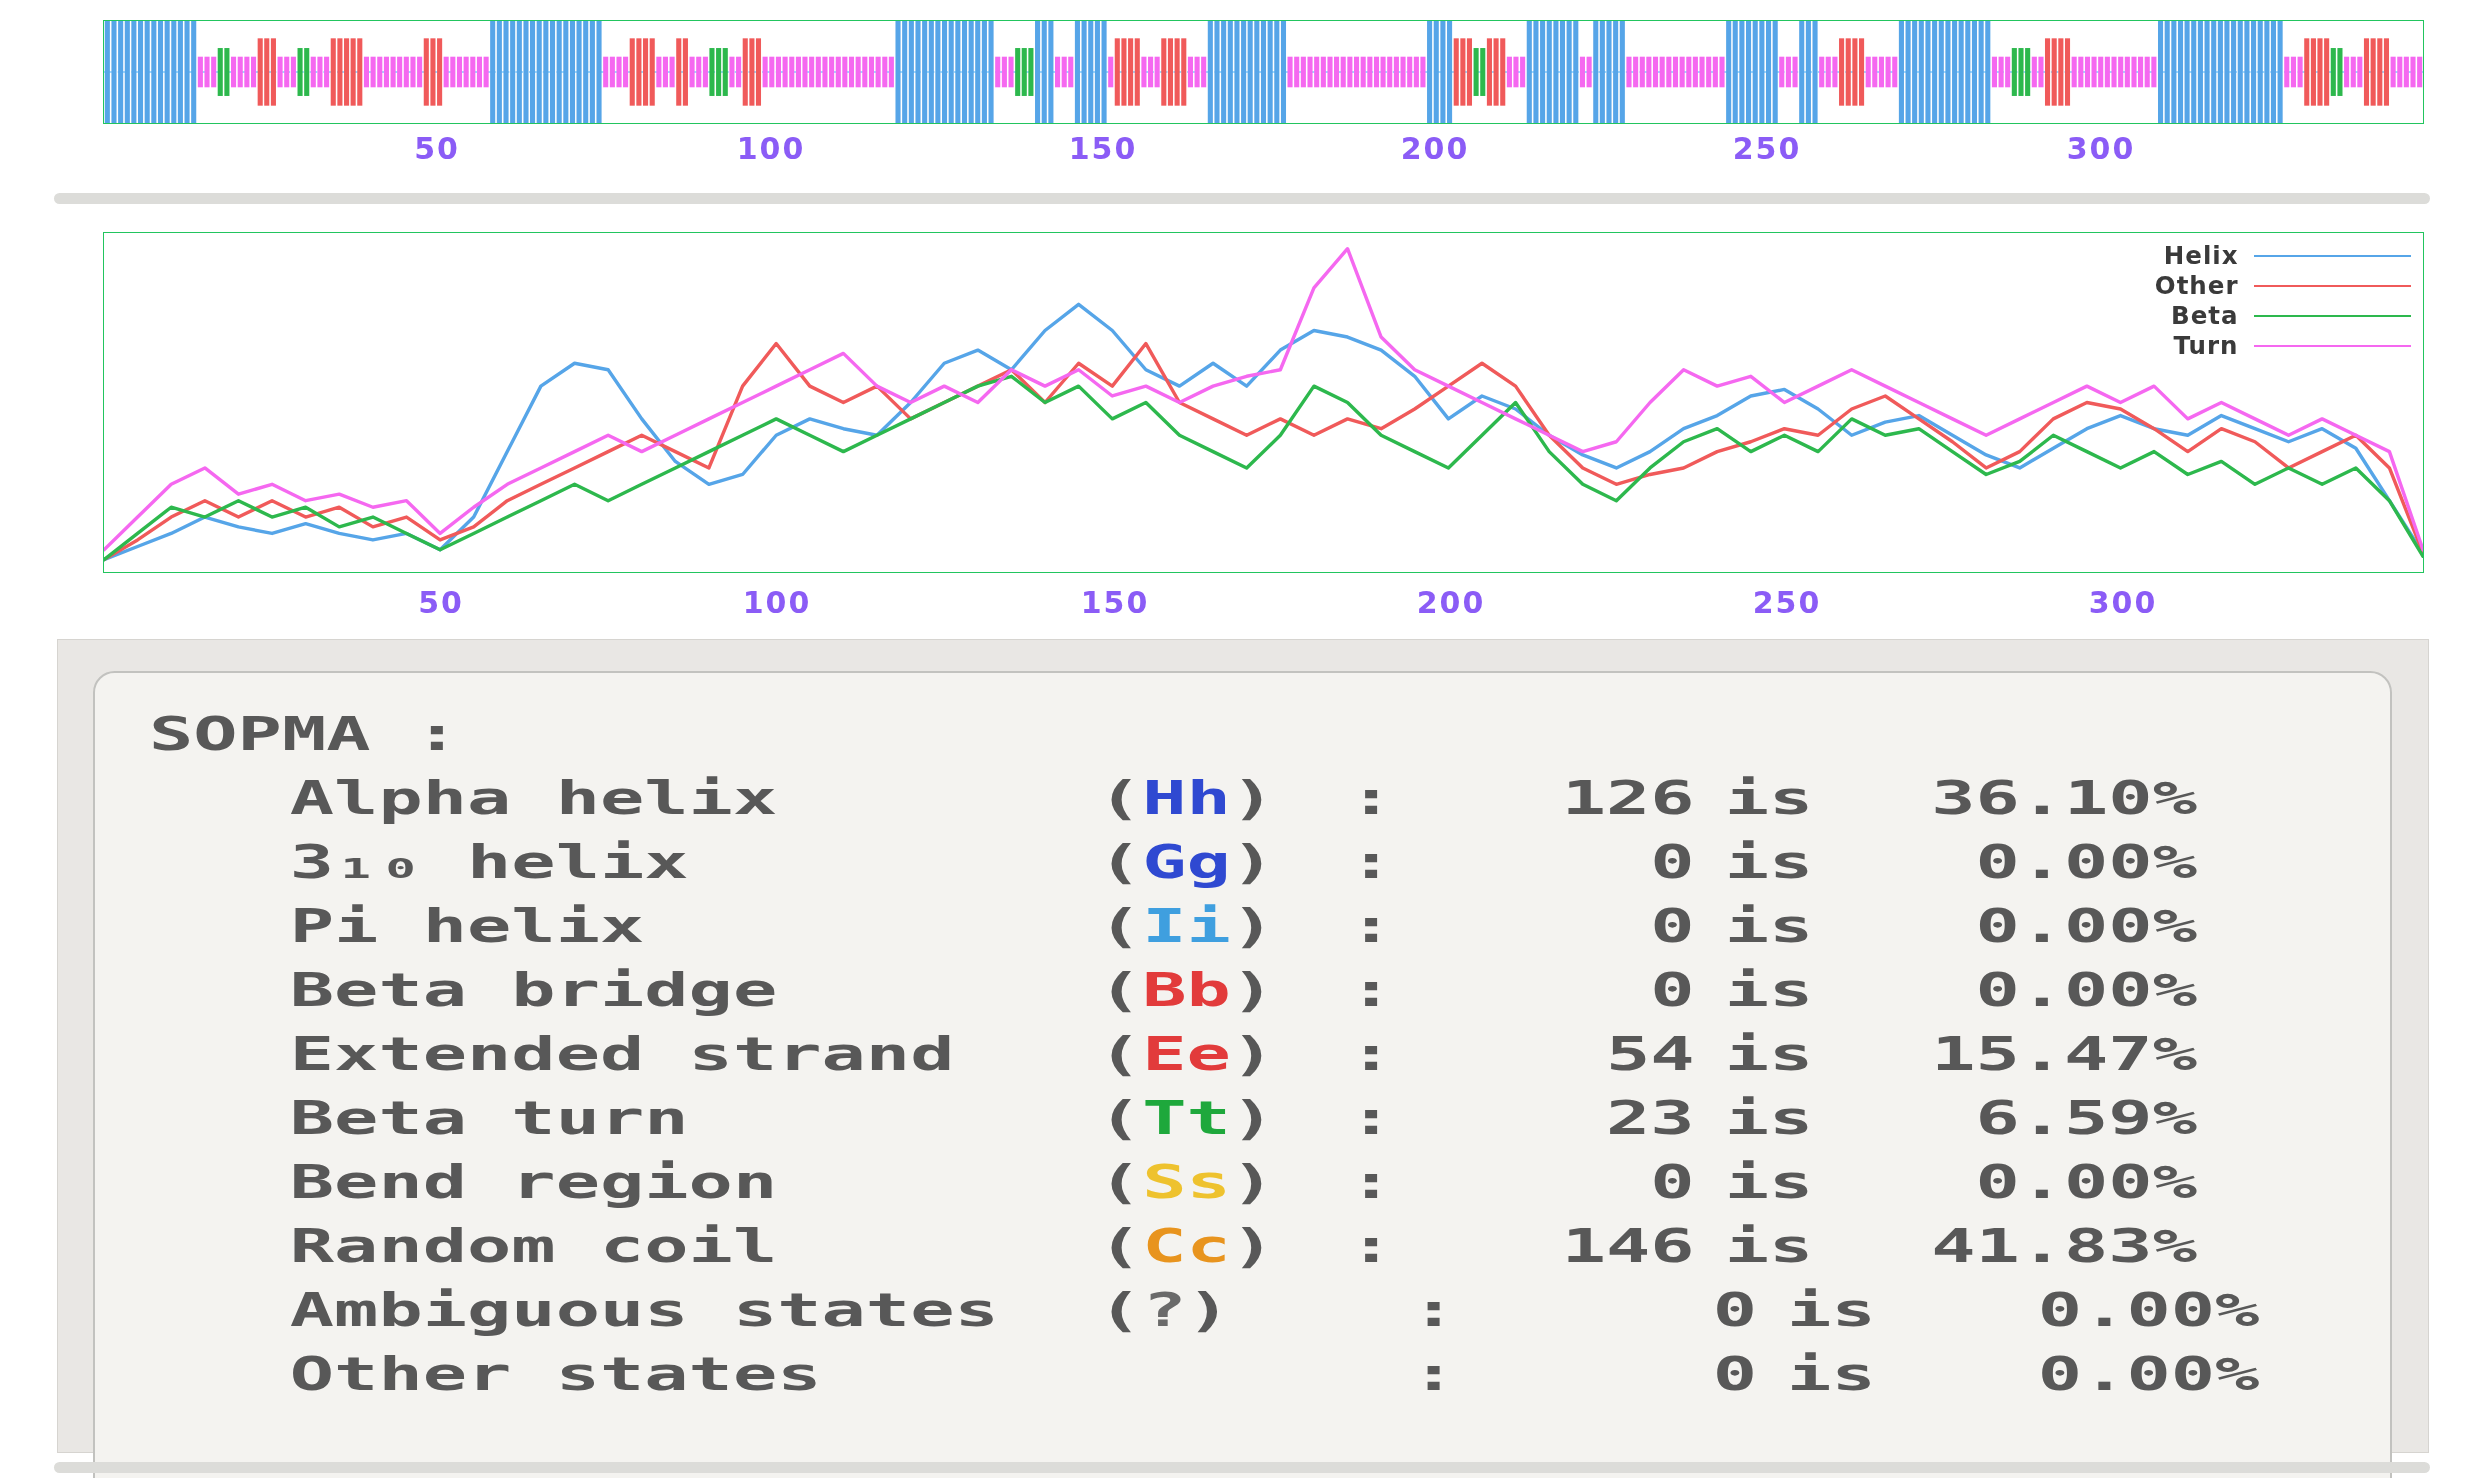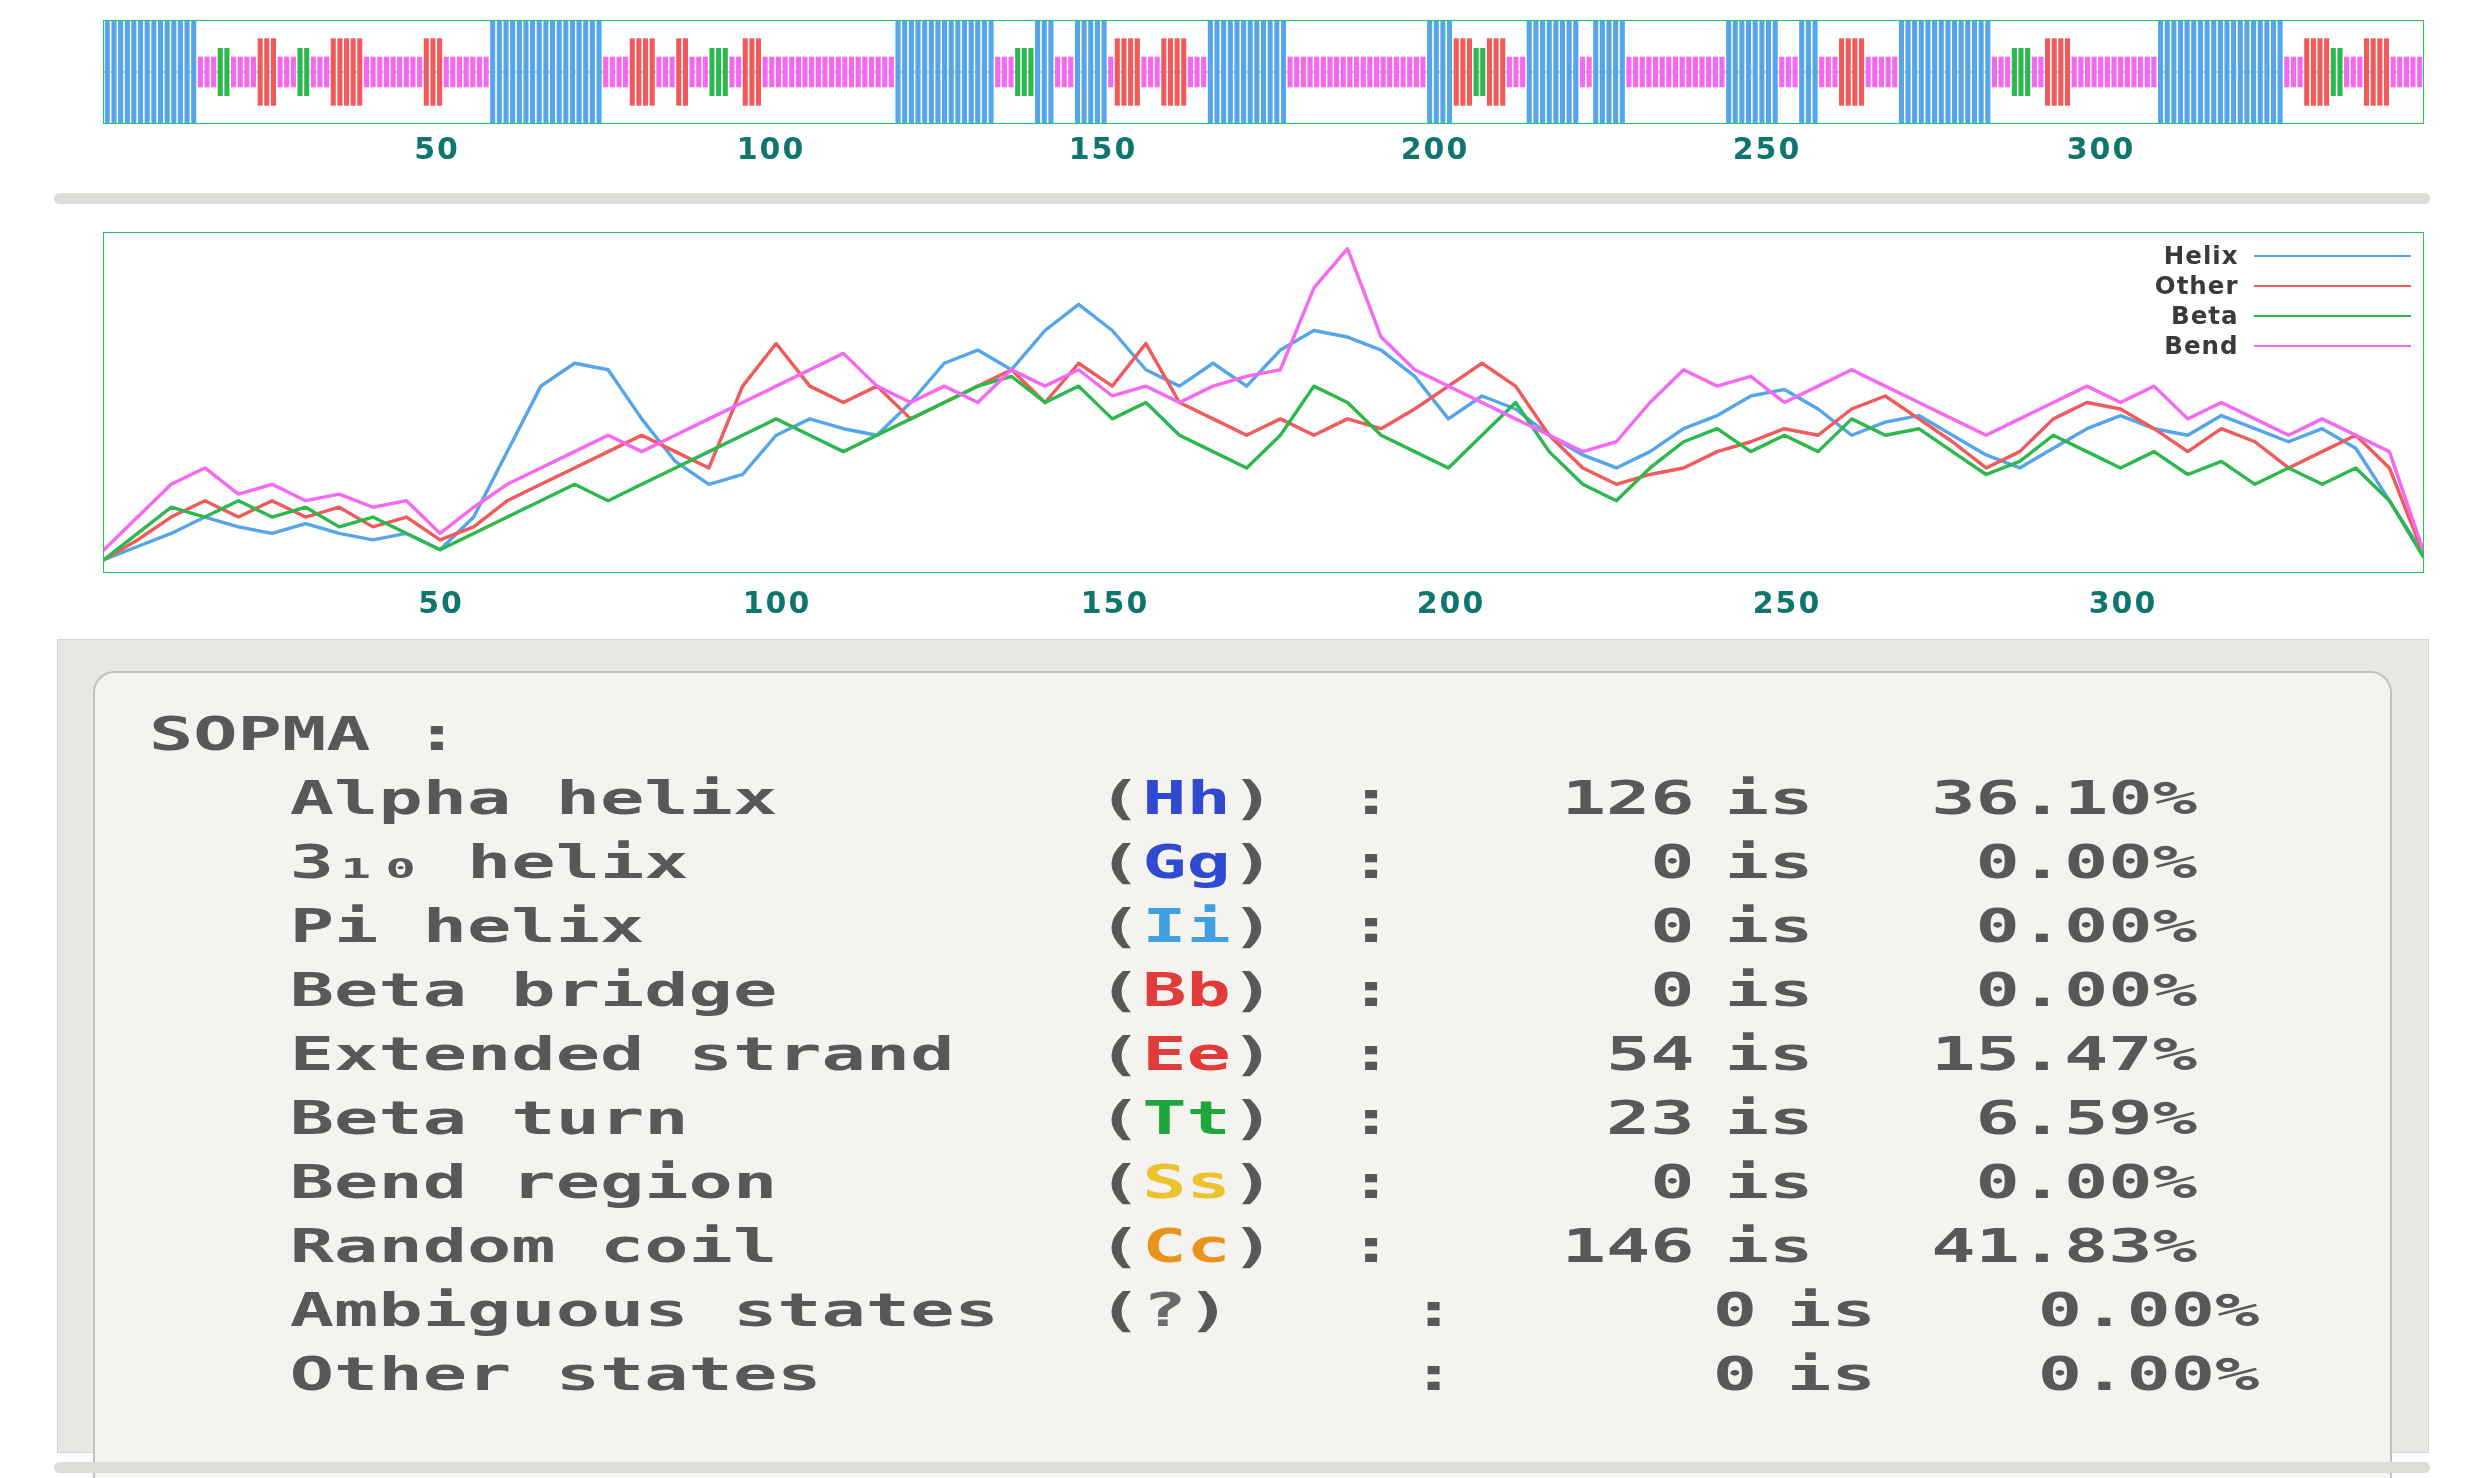--- a/index.html
+++ b/index.html
@@ -14,7 +14,7 @@
   .tick-row{position:absolute;left:105px;width:2321px;height:43px;}
   #ticks1{top:131px;}
   #ticks2{top:585px;}
-  .tick{position:absolute;transform:translateX(-50%);font-size:30px;font-weight:bold;color:#0f766e;
+  .tick{position:absolute;transform:translateX(-50%);font-size:30px;font-weight:bold;color:#8b5cf6;
         font-family:"DejaVu Sans",sans-serif;letter-spacing:2px;}
 
   .divider{position:absolute;background:#dcdcd9;border-radius:5.9px;}

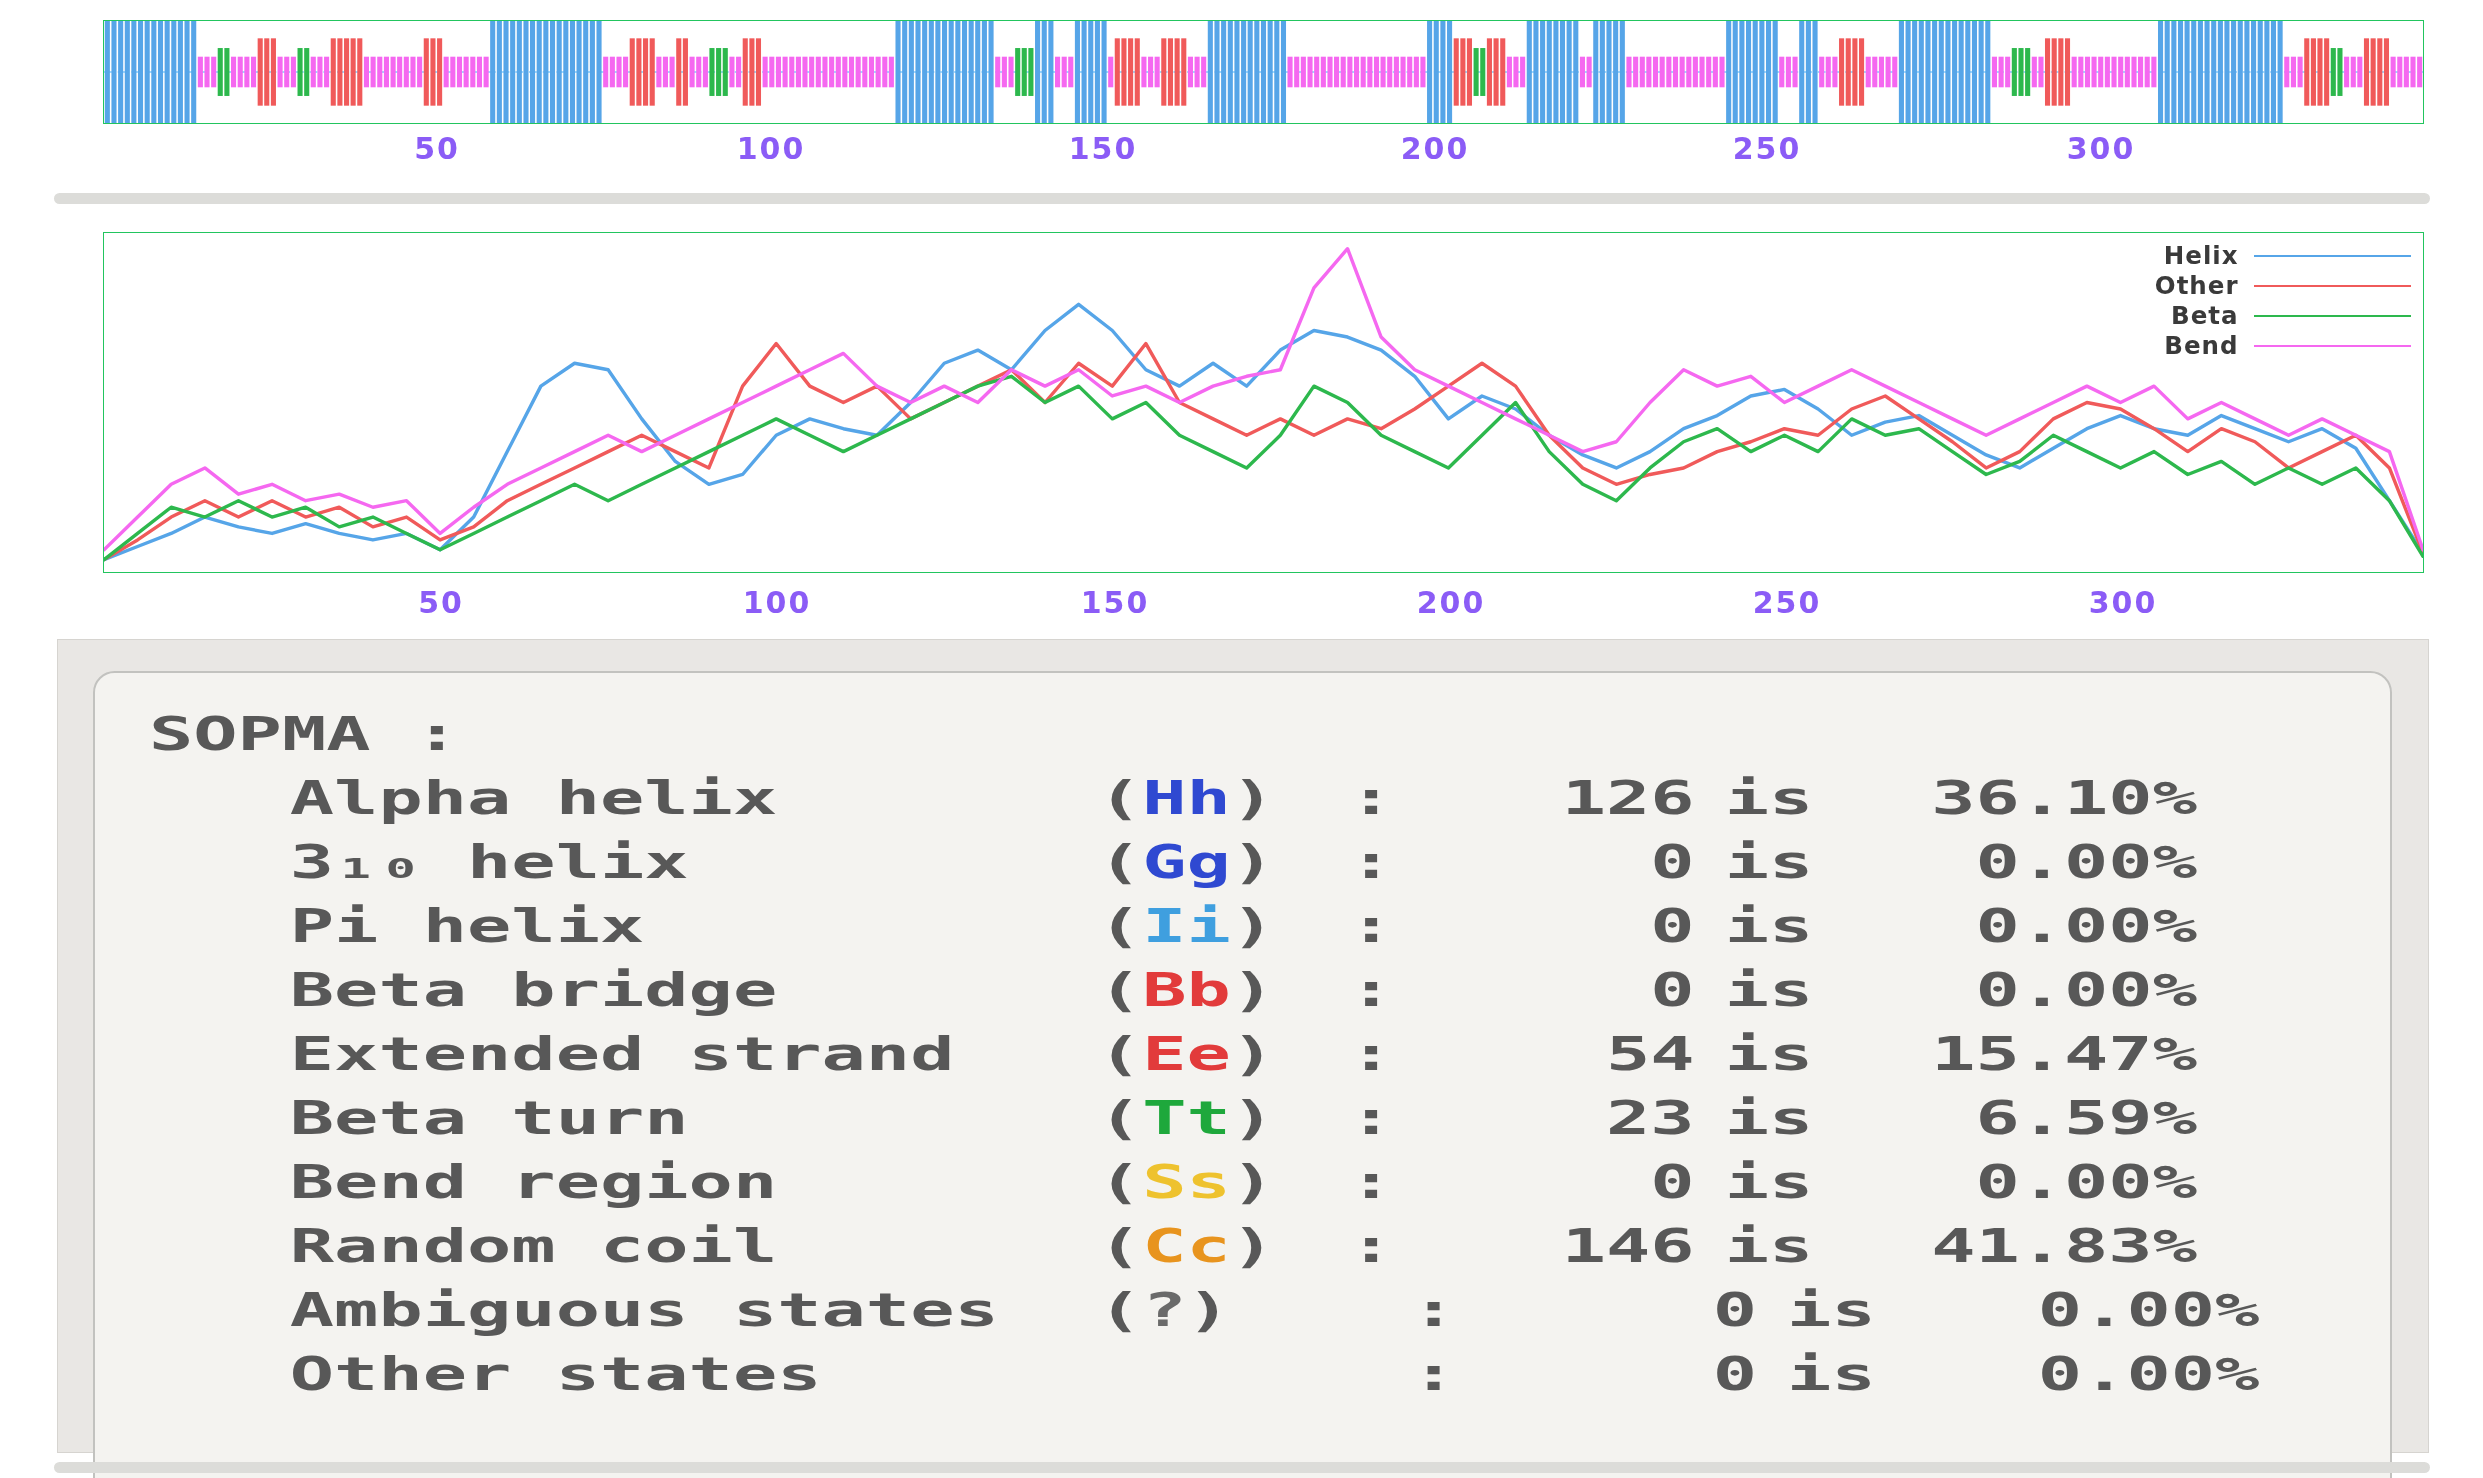--- a/index.html
+++ b/index.html
@@ -435,7 +435,7 @@
           <span class="legend-line" style="border-top-color:#2db84d"></span>
         </div>
         <div class="legend-row">
-          <span class="legend-label">Bend</span>
+          <span class="legend-label">Turn</span>
           <span class="legend-line" style="border-top-color:#f568f0"></span>
         </div>
       </div>

